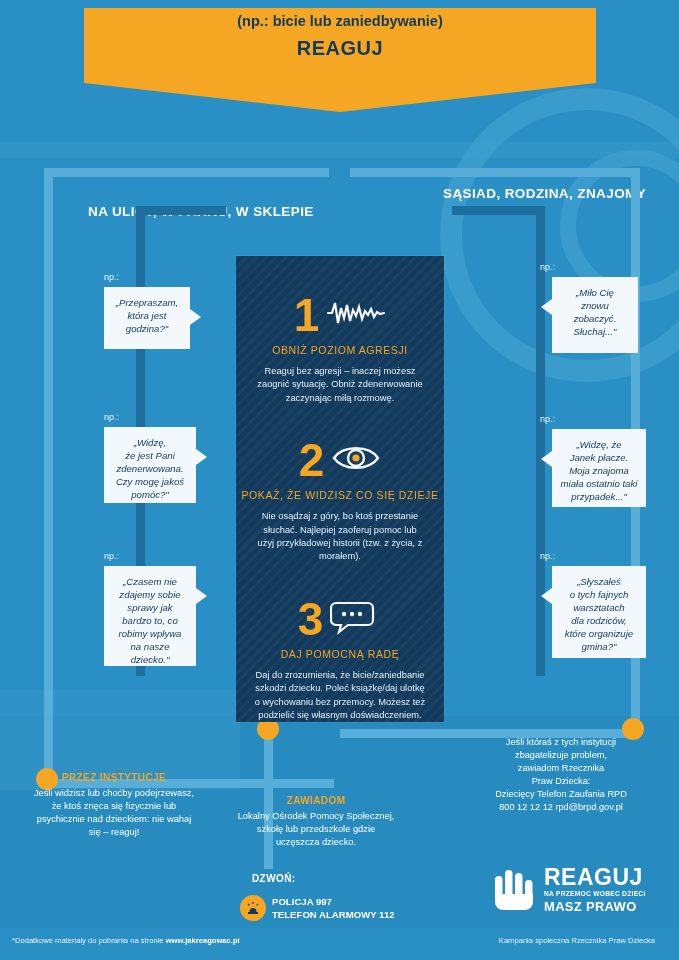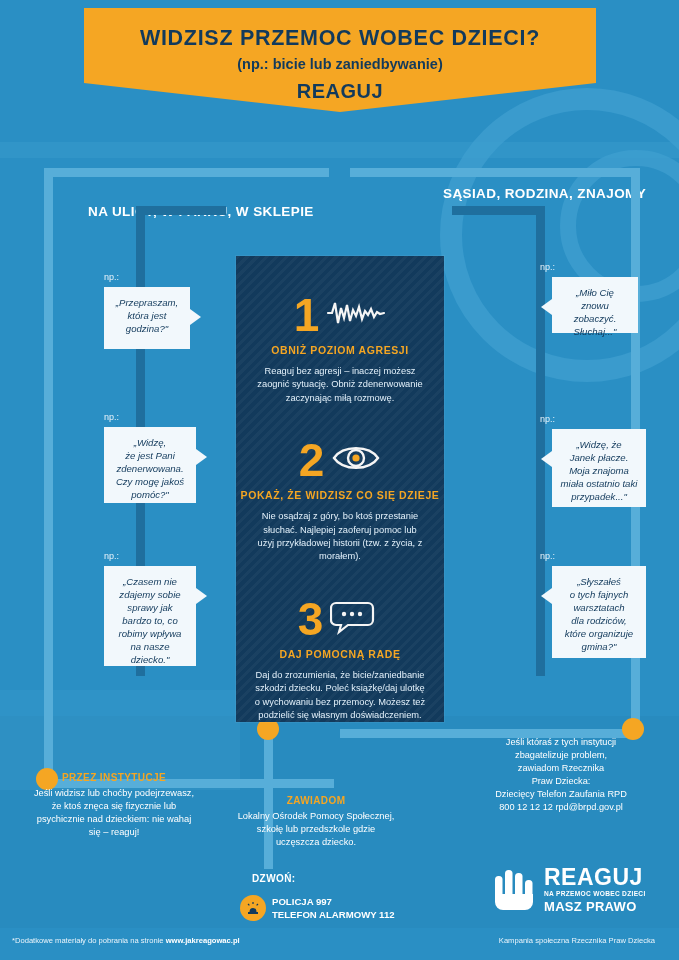--- a/index.html
+++ b/index.html
@@ -144,7 +144,6 @@
 </div>
 
 <div class="banner">
-  <div class="l1">WIDZISZ  PRZEMOC WOBEC DZIECI?</div>
   <div class="l2">(np.: bicie lub zaniedbywanie)</div>
   <div class="l3">REAGUJ</div>
 </div>

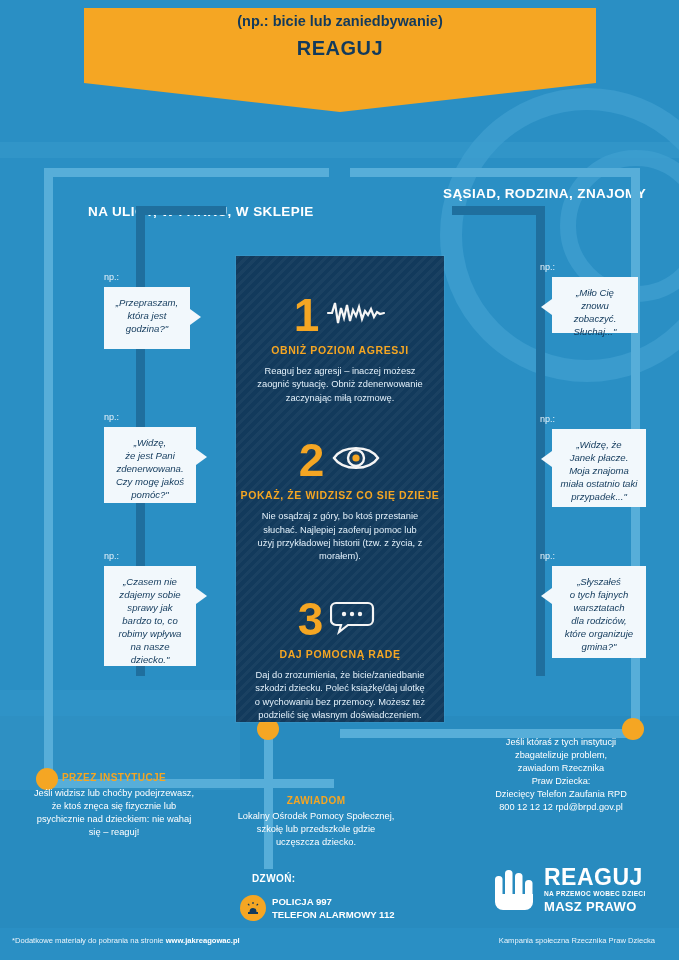--- a/index.html
+++ b/index.html
@@ -191,7 +191,7 @@
 dziecko."</div>
 
 <div class="np" style="left:540px;top:262px;">np.:</div>
-<div class="bubble right" style="left:552px;top:277px;width:86px;height:56px;white-space:pre-line;">„Miło Cię
+<div class="bubble right" style="left:552px;top:277px;width:86px;height:76px;white-space:pre-line;">„Miło Cię
 znowu
 zobaczyć.
 Słuchaj..."</div>

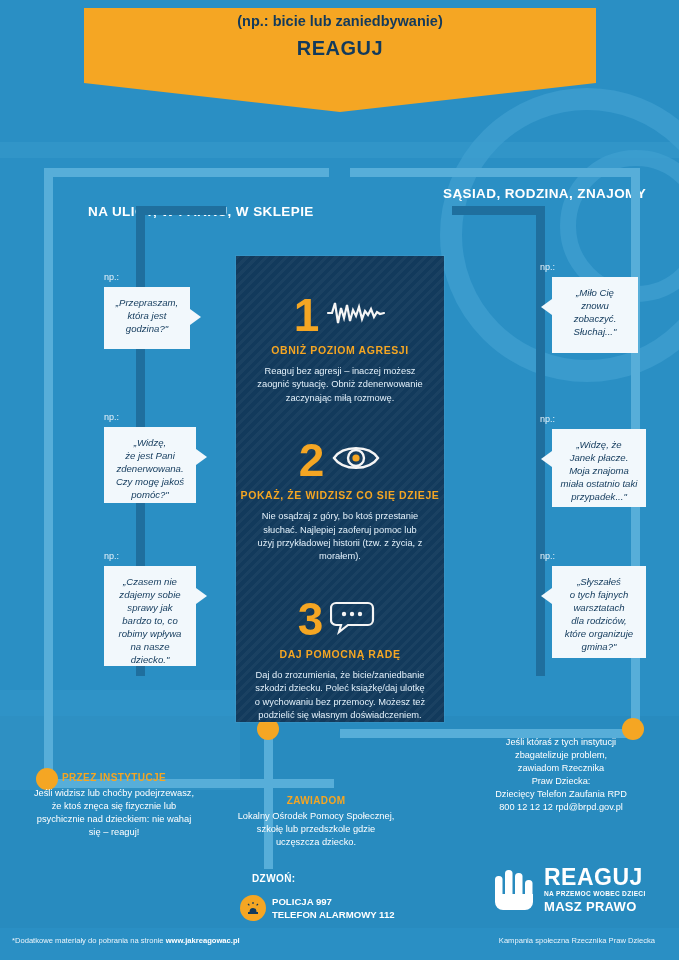--- a/index.html
+++ b/index.html
@@ -87,7 +87,7 @@
     font-size:46px;font-weight:bold;color:#f5a623;line-height:46px;
   }
   .step .title{
-    color:#f5a623;font-size:10.5px;font-weight:bold;letter-spacing:.6px;
+    color:#f5a623;font-size:10.5px;font-weight:normal;letter-spacing:.6px;
     margin-top:4px;
   }
   .step .body{

